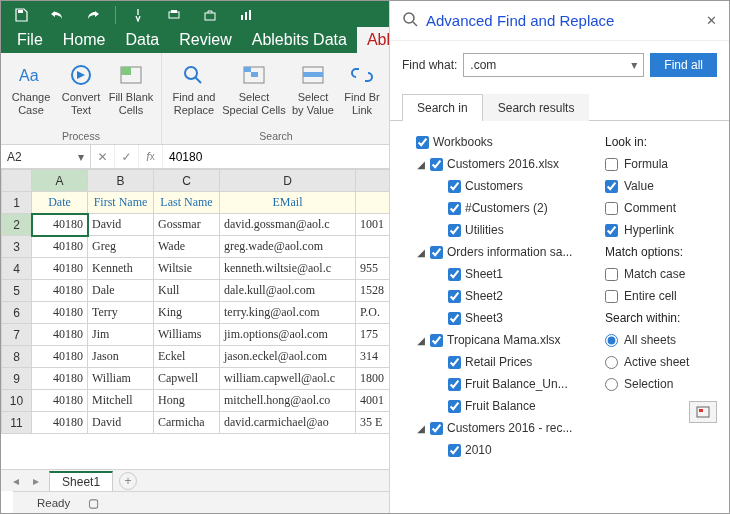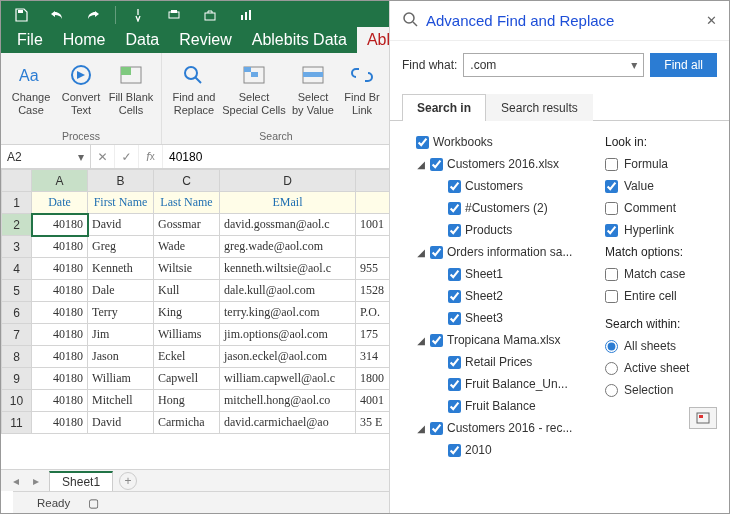--- a/index.html
+++ b/index.html
@@ -66,7 +66,7 @@
 .find-all { height: 24px; background: #2b7cd3; color: #fff; border: none; padding: 0 14px; font-size: 12px; cursor: pointer; }
 .pane-tabs { display: flex; padding: 0 12px; border-bottom: 1px solid #ccc; margin-top: 8px; }
 .pane-tabs .ptab { padding: 6px 14px; font-size: 12px; border: 1px solid transparent; border-bottom: none; cursor: pointer; color: #333; position: relative; top: 1px; background: #f4f4f4;}
-.pane-tabs .ptab.active { border-color: #ccc; background: #fff; font-weight: bold; }
+.pane-tabs .ptab.active { border-color: #ccc; background: #fff; }
 .pane-body { flex: 1; display: flex; padding: 10px 12px; gap: 12px; overflow: hidden; }
 .tree { flex: 1; font-size: 12px; overflow: hidden; }
 .tree .node { display: flex; align-items: center; height: 22px; gap: 4px; }

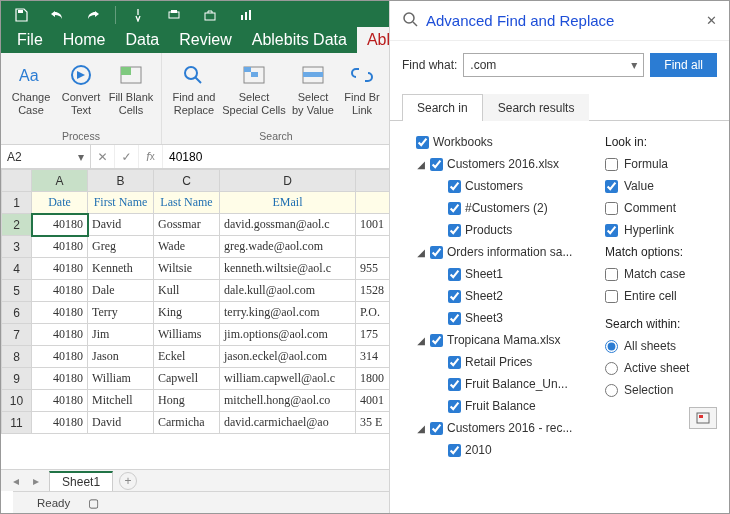--- a/index.html
+++ b/index.html
@@ -408,7 +408,7 @@
         <div class="node lvl3">
           <span class="tw"></span>
           <input type="checkbox" checked="" style="">
-          <span>Products</span>
+          <span>Utilities</span>
         </div>
         <div class="node lvl2">
           <span class="tw">◢</span>

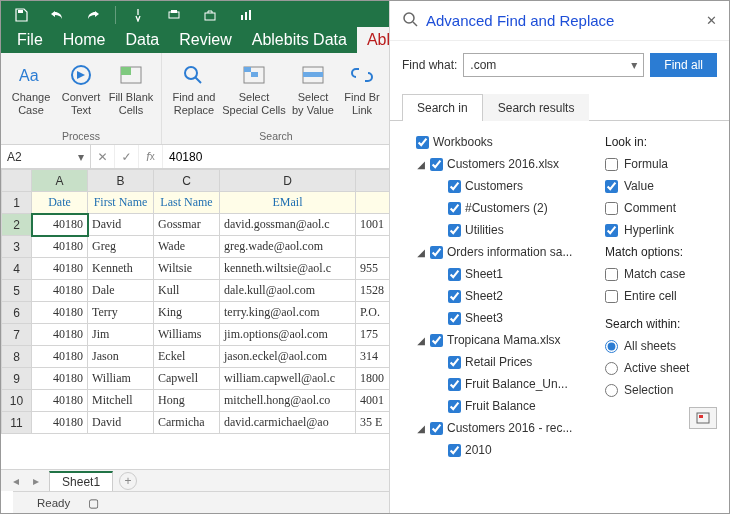--- a/index.html
+++ b/index.html
@@ -488,7 +488,7 @@
           <input type="checkbox" style="">
           <span>Entire cell</span>
         </label>
-      <div class="ohead" style="margin-top:10px">Search within:</div>
+      <div class="ohead" style="margin-top:4px">Search within:</div>
       <label>
           <input type="radio" name="sw" checked="" style="">
           <span>All sheets</span>

